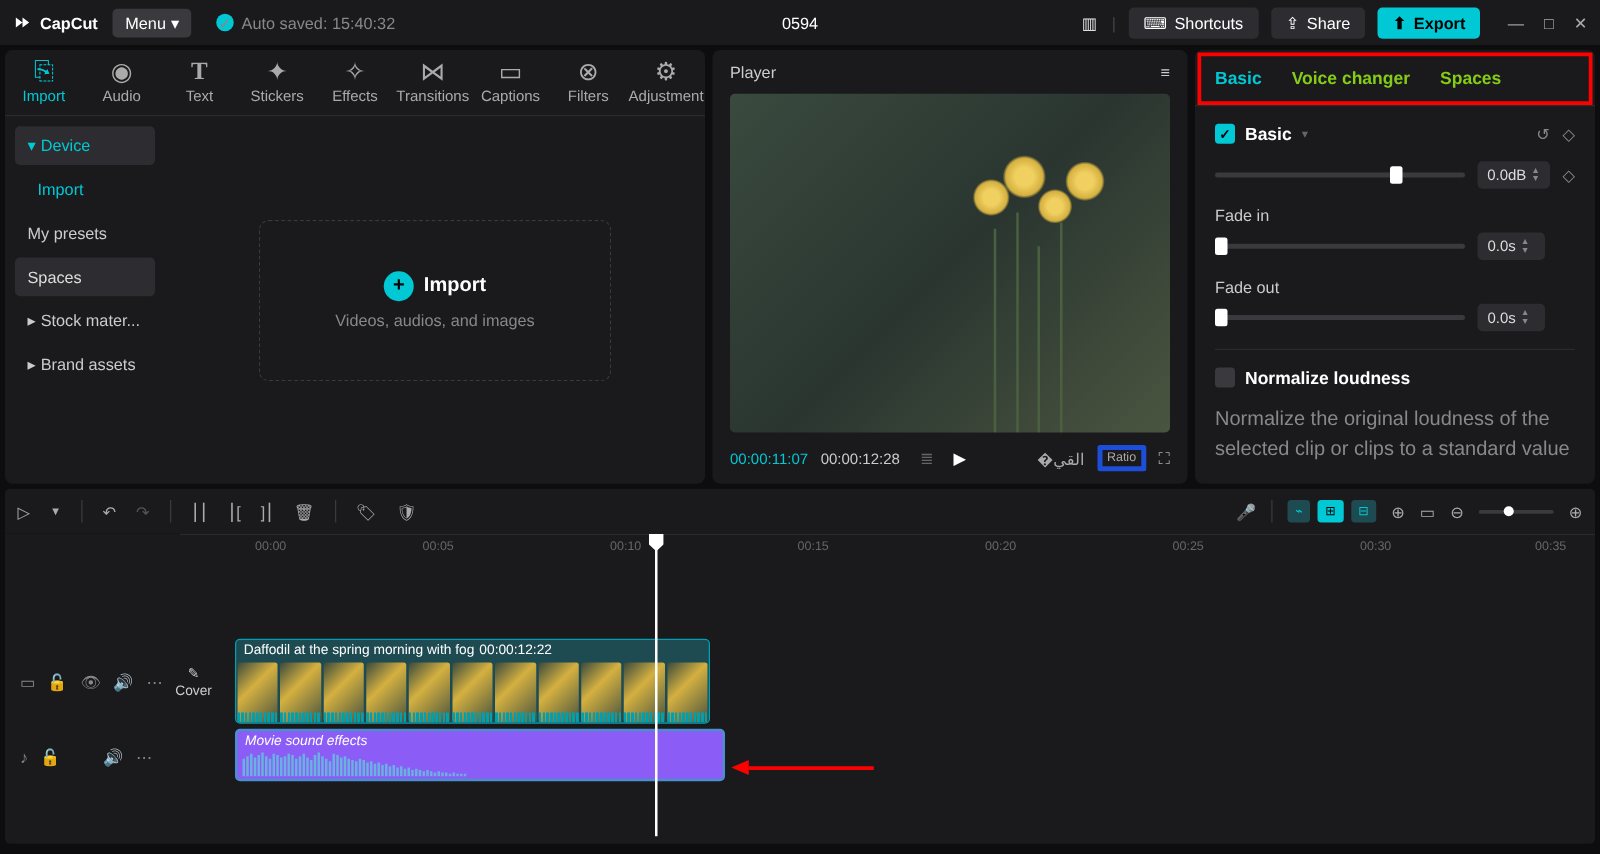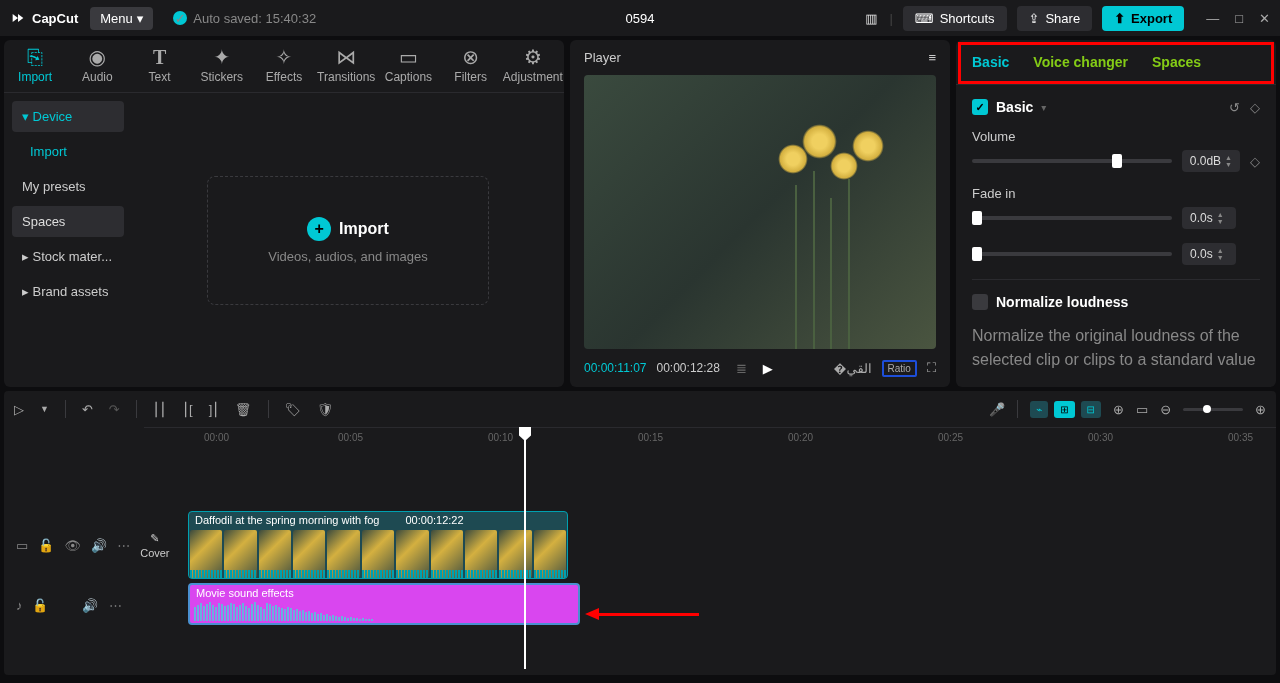--- a/index.html
+++ b/index.html
@@ -270,7 +270,6 @@
         </div>
       </div>
       <div class="control-row">
-        <div class="control-label">Volume</div>
         <div class="slider-row">
           <div class="slider">
               <div class="slider-thumb" style="left:70%"></div>

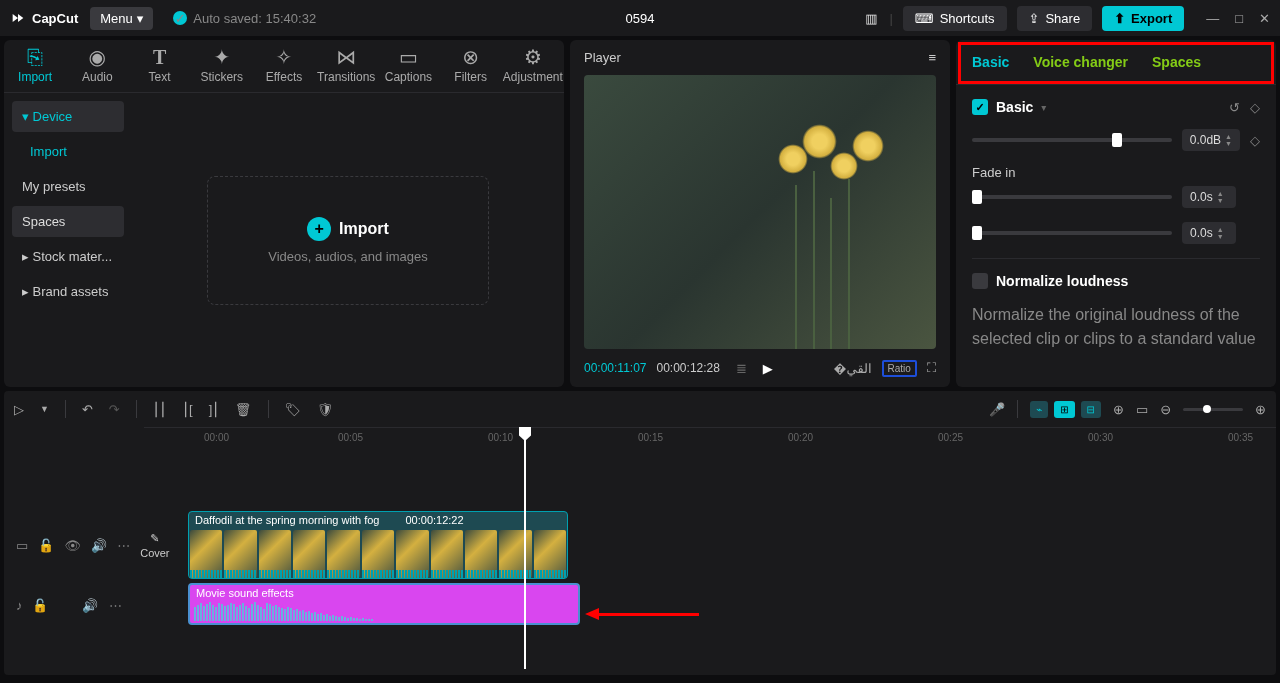--- a/index.html
+++ b/index.html
@@ -301,6 +301,7 @@
         </div>
       </div>
       <div class="control-row">
+        <div class="control-label">Fade out</div>
         <div class="slider-row">
           <div class="slider">
               <div class="slider-thumb" style="left:0%"></div>

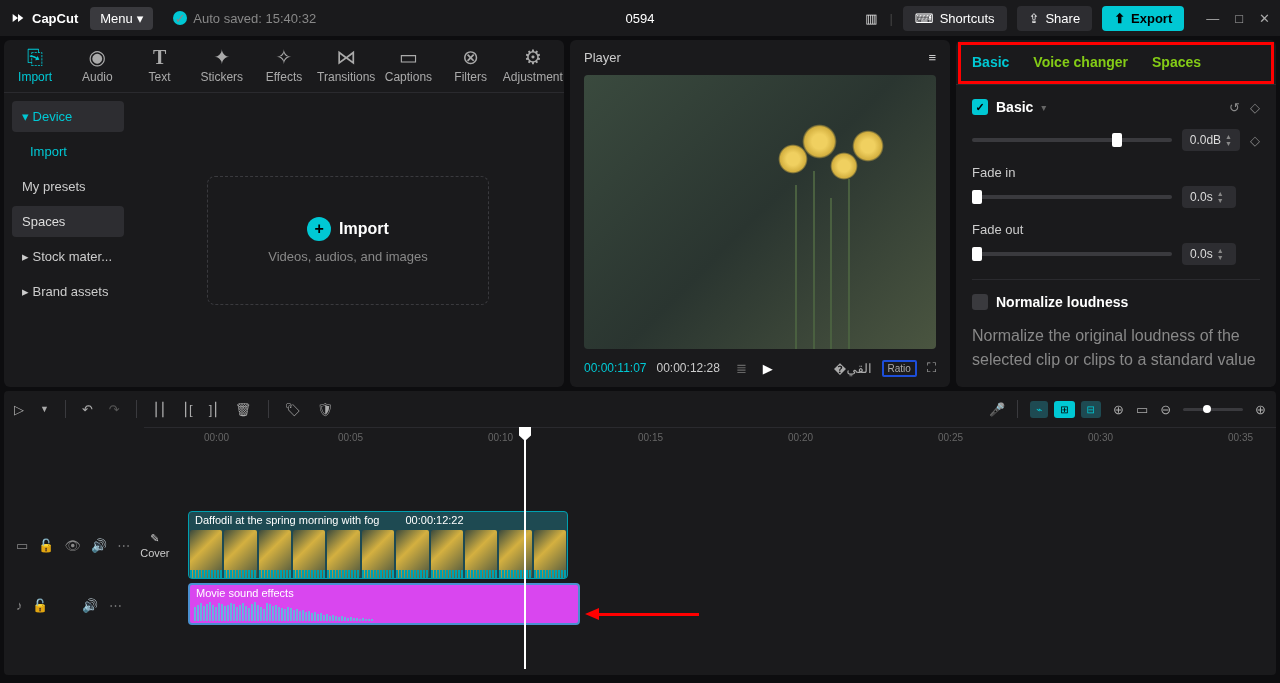--- a/index.html
+++ b/index.html
@@ -49,7 +49,7 @@
 .player-time { color: #00c8d4; font-size: 12px; }
 .player-time2 { color: #ccc; font-size: 12px; }
 .player-icons { margin-left: auto; display: flex; gap: 10px; align-items: center; color: #aaa; }
-.ratio-badge { border: 2px solid #1d4ed8; padding: 1px 4px; font-size: 10px; border-radius: 2px; }
+.ratio-badge { border: 4px solid #1d4ed8; padding: 1px 4px; font-size: 10px; border-radius: 2px; }
 
 
 .right-panel { width: 320px; background: #1a1a1c; border-radius: 6px; display: flex; flex-direction: column; position: relative; }

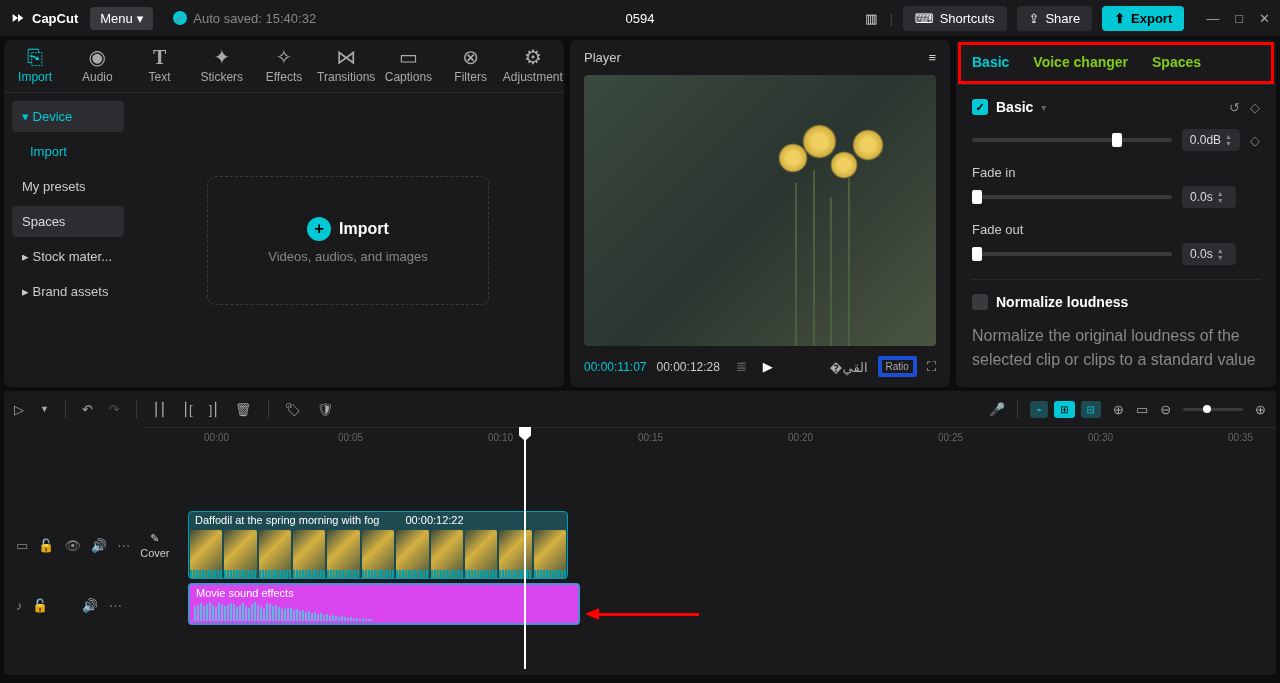--- a/index.html
+++ b/index.html
@@ -94,7 +94,7 @@
 .cover-btn { display: flex; flex-direction: column; align-items: center; color: #ccc; font-size: 11px; gap: 2px; }
 
 .video-clip { position: absolute; left: 44px; top: 2px; width: 380px; height: 68px; background: #1e4a52; border-radius: 4px; overflow: hidden; border: 1px solid #00a0b0; }
-.video-clip-label { position: absolute; top: 2px; left: 6px; font-size: 11px; color: #fff; z-index: 2; display: flex; gap: 26px; }
+.video-clip-label { position: absolute; top: 2px; left: 6px; font-size: 11px; color: #fff; z-index: 2; display: flex; gap: 4px; }
 .thumbs { display: flex; height: 100%; padding-top: 18px; }
 .thumb { flex: 1; background: linear-gradient(135deg, #3a4a3e, #d4b040 40%, #4a5540); margin: 0 1px; border-radius: 2px; position: relative; }
 .thumb::after { content: ''; position: absolute; bottom: 0; left: 0; right: 0; height: 8px; background: repeating-linear-gradient(90deg, #00a0b0, #00a0b0 2px, transparent 2px, transparent 3px); }

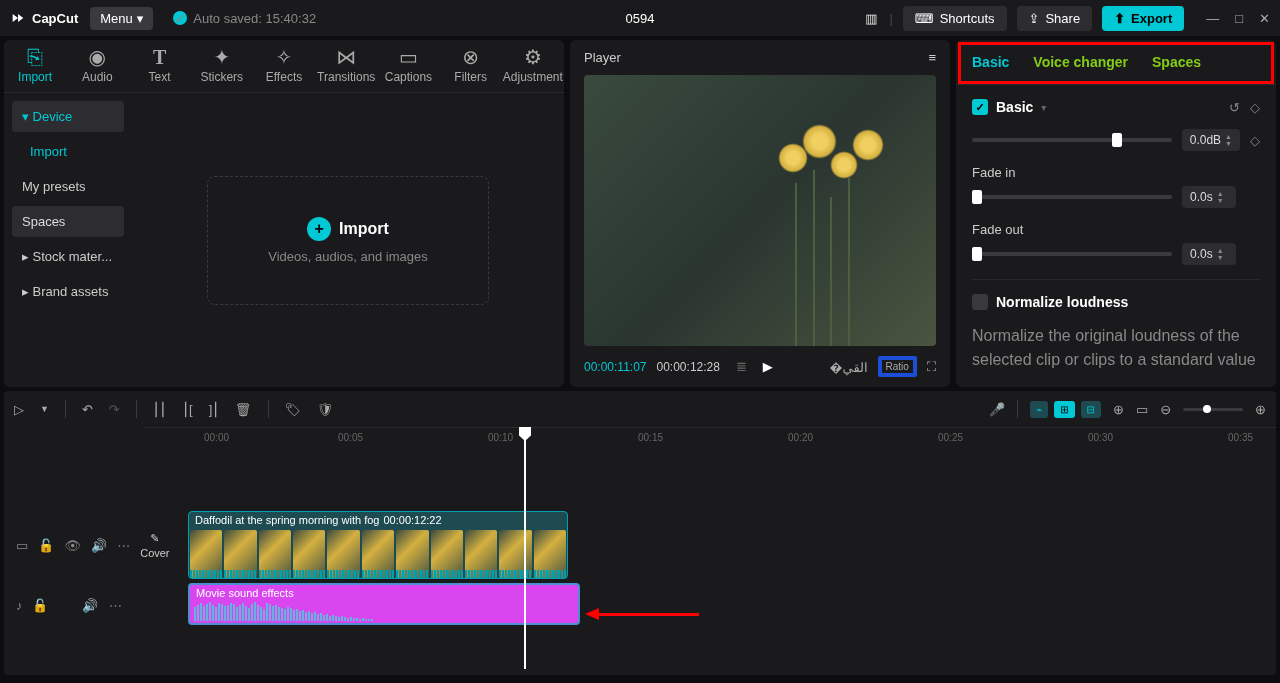--- a/index.html
+++ b/index.html
@@ -100,7 +100,7 @@
 .thumb::after { content: ''; position: absolute; bottom: 0; left: 0; right: 0; height: 8px; background: repeating-linear-gradient(90deg, #00a0b0, #00a0b0 2px, transparent 2px, transparent 3px); }
 
 .audio-track { height: 48px; }
-.audio-clip { position: absolute; left: 44px; top: 2px; width: 392px; height: 42px; background: #d946ef; border: 2px solid #4a90d0; border-radius: 4px; overflow: hidden; }
+.audio-clip { position: absolute; left: 44px; top: 2px; width: 392px; height: 42px; background: #8b5cf6; border: 2px solid #4a90d0; border-radius: 4px; overflow: hidden; font-style: italic; }
 .audio-label { position: absolute; top: 2px; left: 6px; font-size: 11px; color: #fff; z-index: 2; }
 .waveform { position: absolute; bottom: 2px; left: 4px; right: 4px; height: 20px; display: flex; align-items: flex-end; gap: 1px; }
 .wave-bar { width: 2px; background: #6ab0e0; }

